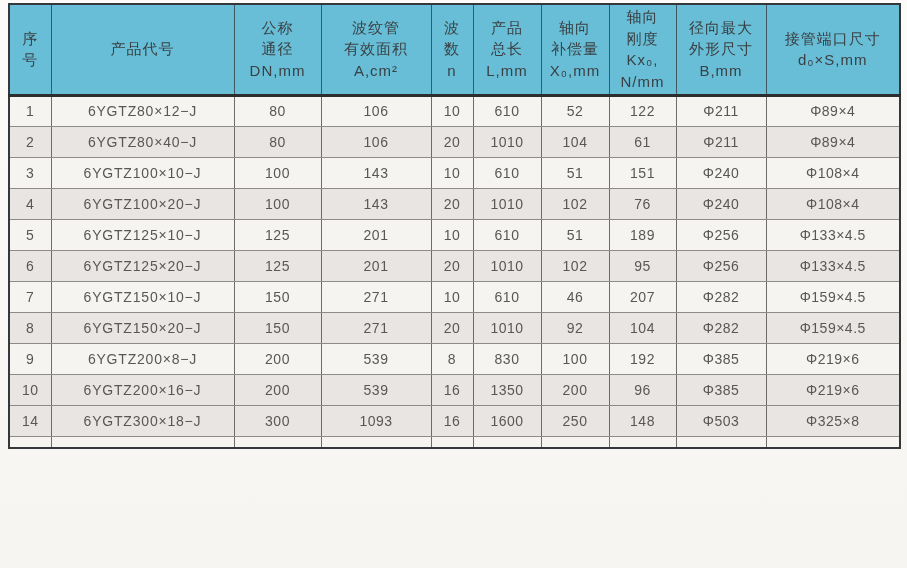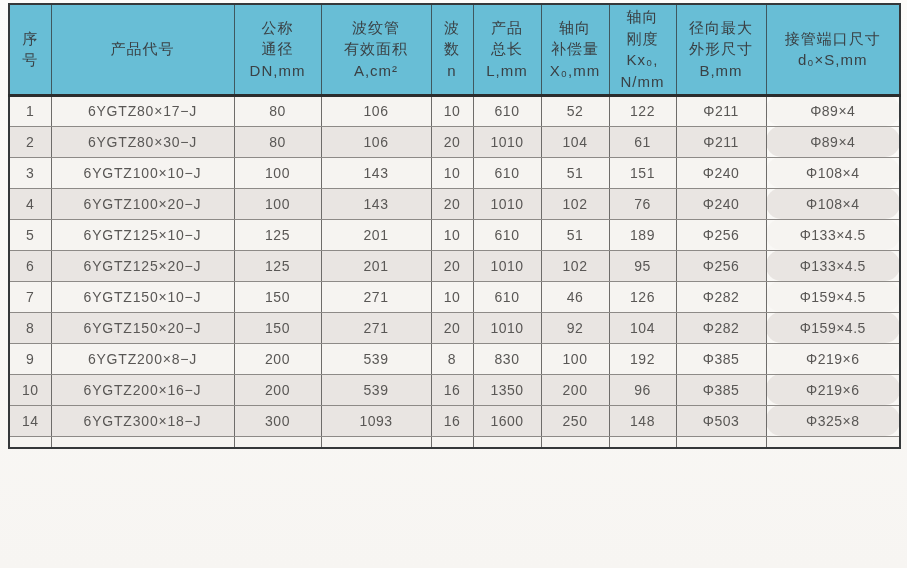--- a/index.html
+++ b/index.html
@@ -106,7 +106,7 @@
     <tbody>
         <tr class="odd">
     <td class="col-serial">1</td>
-    <td class="col-product-code">6YGTZ80×17−J</td>
+    <td class="col-product-code">6YGTZ80×12−J</td>
     <td class="col-nominal-diameter">80</td>
     <td class="col-effective-area">106</td>
     <td class="col-wave-count">10</td>

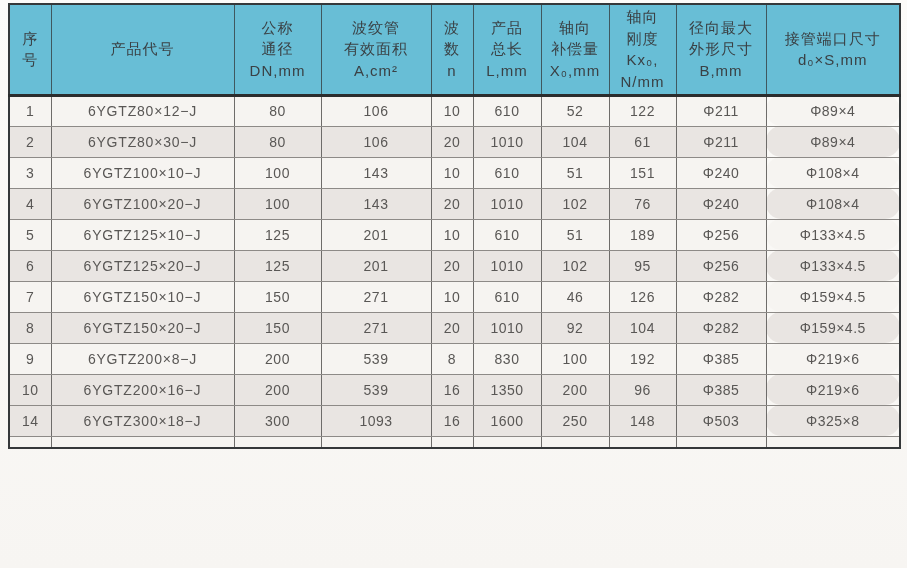--- a/index.html
+++ b/index.html
@@ -49,7 +49,7 @@
     white-space: nowrap;
     overflow: hidden;
   }
-  tbody td:last-child { border-right: none; border-radius: 15px; }
+  tbody td:last-child { border-right: none; }
   tbody tr.odd  { background: #f6f4f1; }
   tbody tr.even { background: #e9e5e2; }
   tbody tr.partial td { height: 12px; background: #f6f4f1; border-bottom: none; }

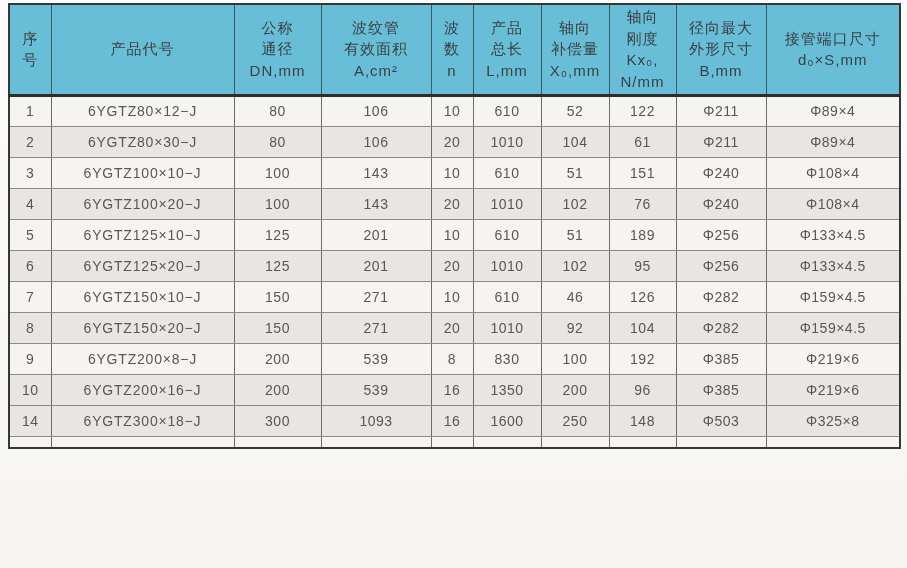--- a/index.html
+++ b/index.html
@@ -118,7 +118,7 @@
   </tr>
         <tr class="even">
     <td class="col-serial">2</td>
-    <td class="col-product-code">6YGTZ80×30−J</td>
+    <td class="col-product-code">6YGTZ80×40−J</td>
     <td class="col-nominal-diameter">80</td>
     <td class="col-effective-area">106</td>
     <td class="col-wave-count">20</td>

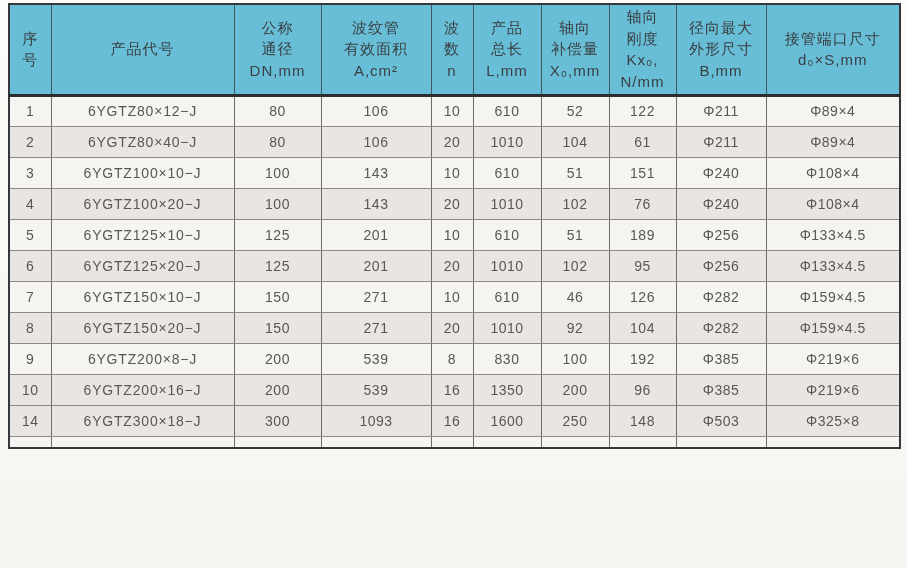--- a/index.html
+++ b/index.html
@@ -184,7 +184,7 @@
     <td class="col-wave-count">10</td>
     <td class="col-total-length">610</td>
     <td class="col-axial-compensation">46</td>
-    <td class="col-axial-stiffness">126</td>
+    <td class="col-axial-stiffness">207</td>
     <td class="col-max-radial-dimension">Φ282</td>
     <td class="col-port-size">Φ159×4.5</td>
   </tr>

